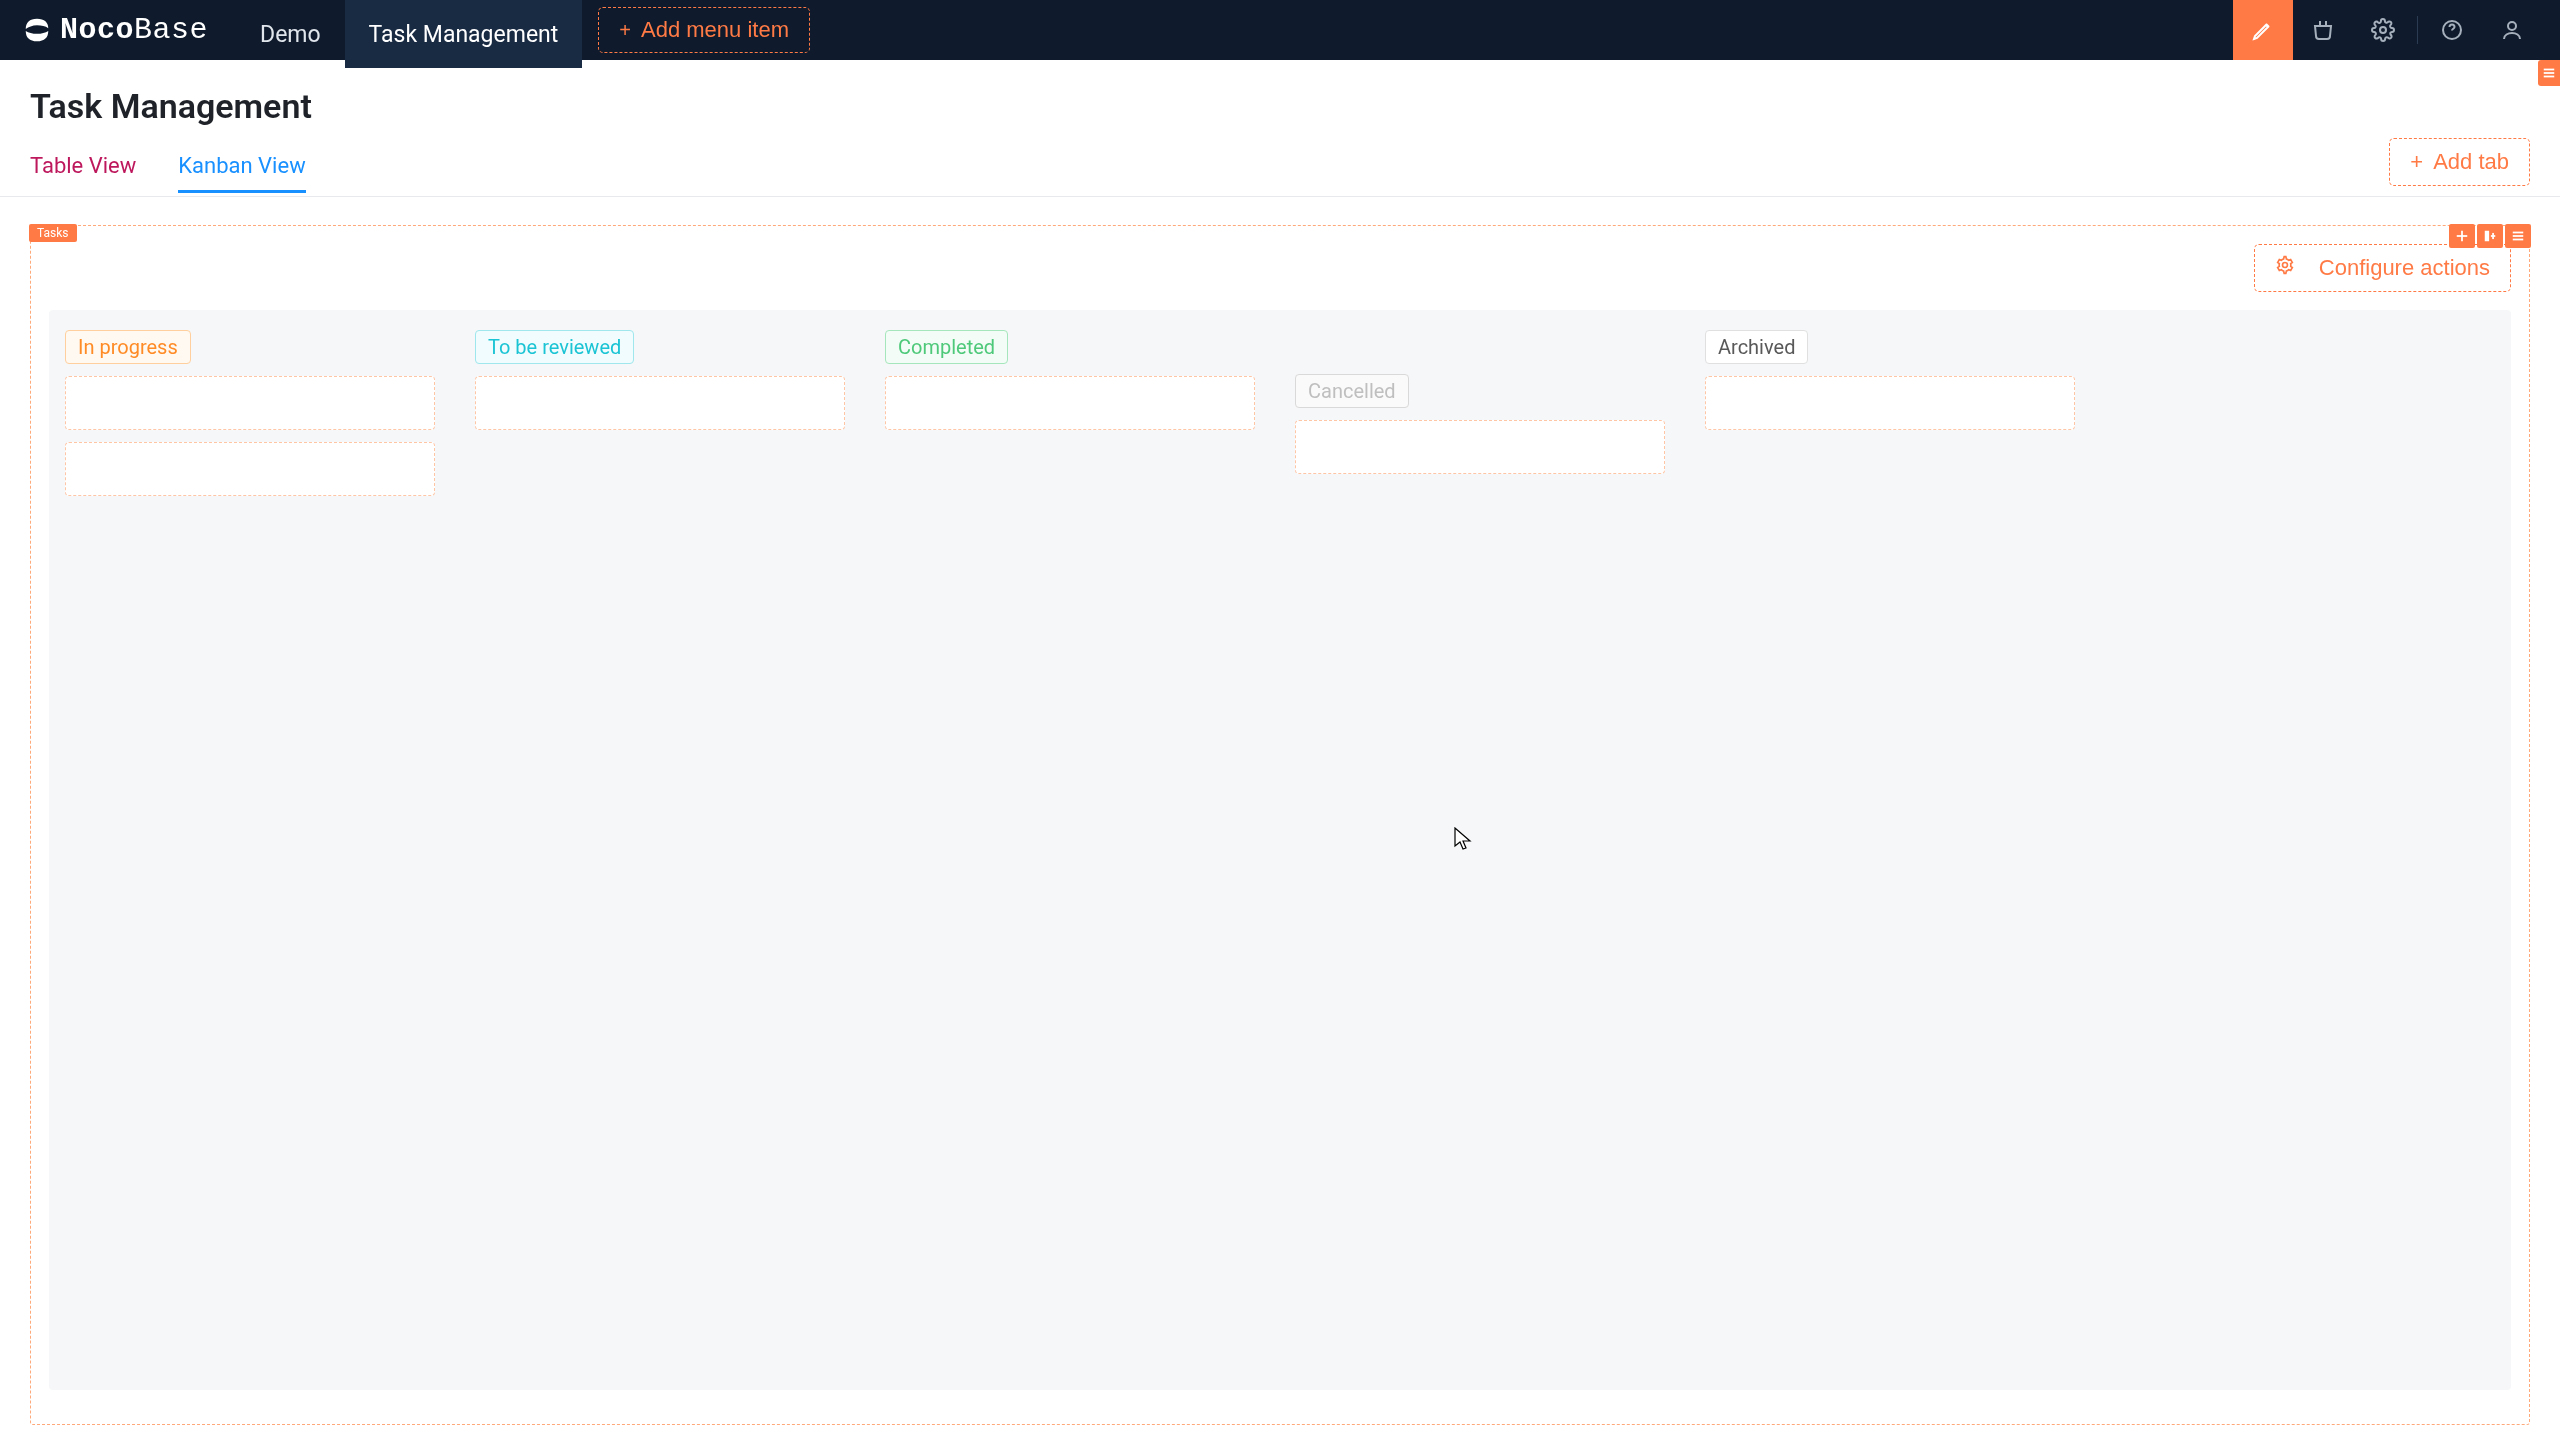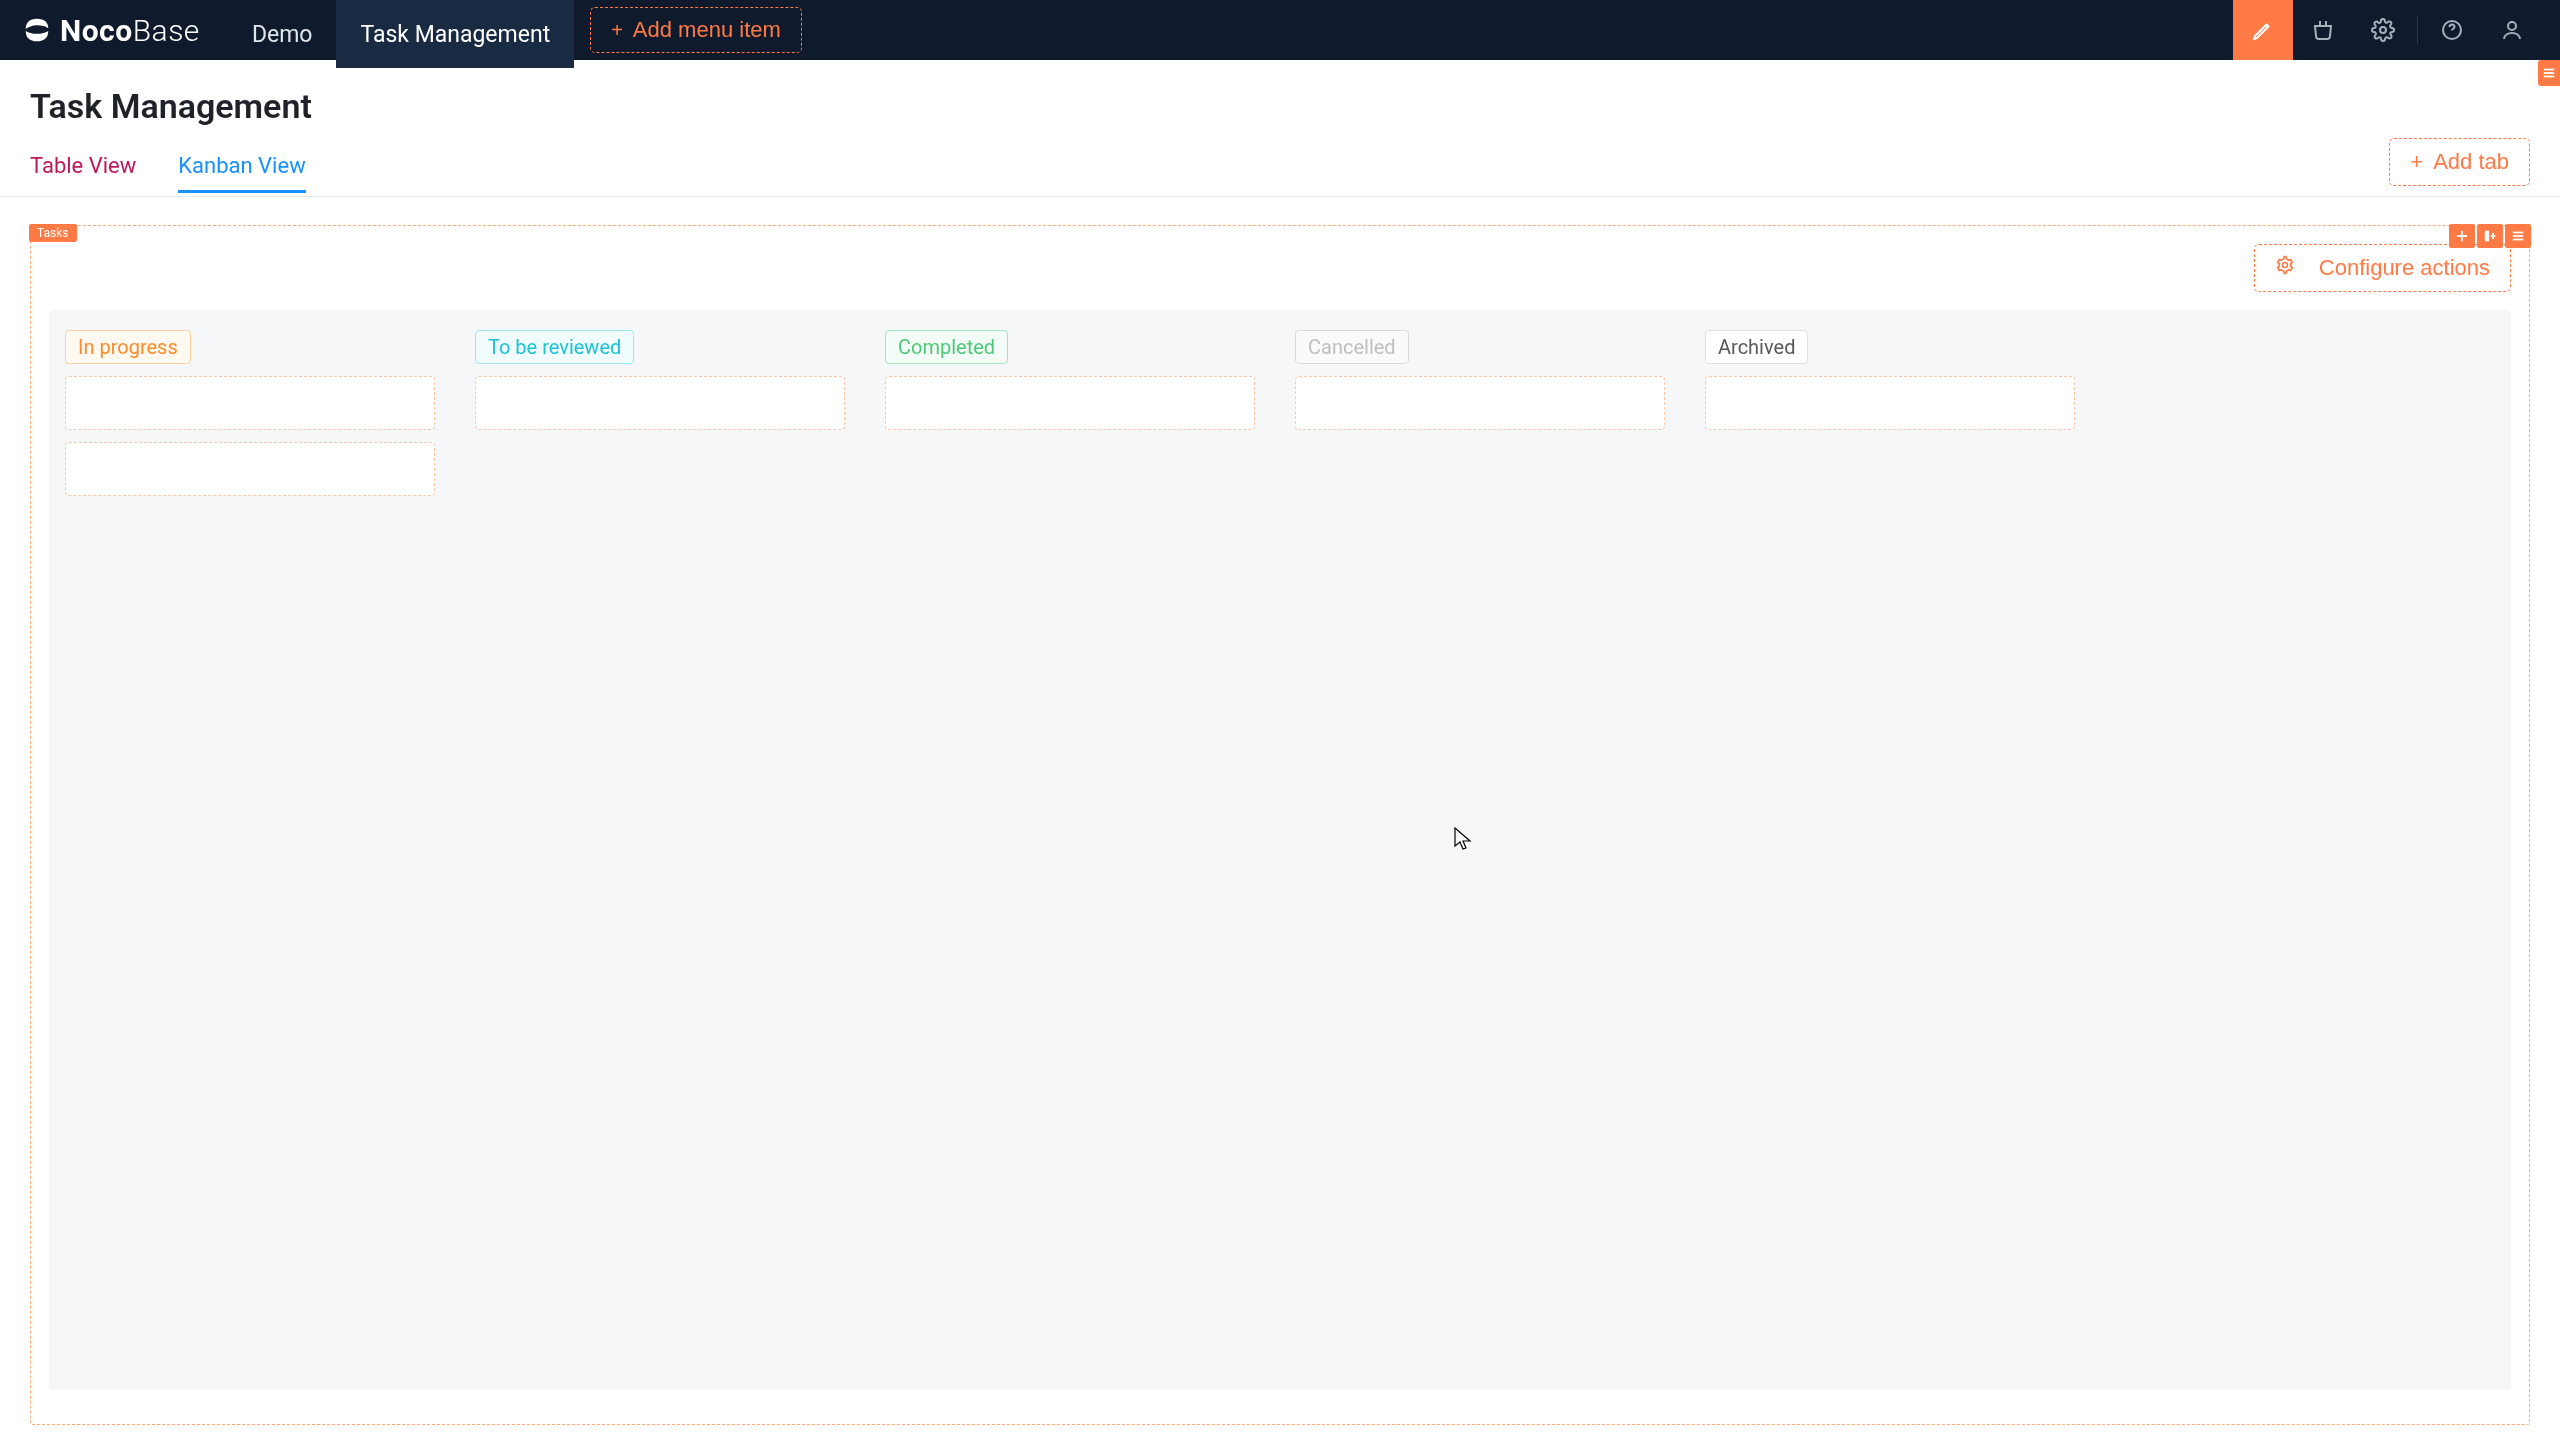--- a/index.html
+++ b/index.html
@@ -20,7 +20,7 @@
     width: 30px; height: 30px; position: relative;
   }
   .logo-mark svg { width: 30px; height: 30px; }
-  .logo-text { font-size: 30px; font-weight: 300; letter-spacing: 0.5px; }
+  .logo-text { font-size: 30px; font-weight: 300; letter-spacing: 0.5px; font-family: Liberation Mono, monospace; }
   .logo-text strong { font-weight: 700; }
 
   .nav-items { display: flex; align-items: stretch; height: 60px; }

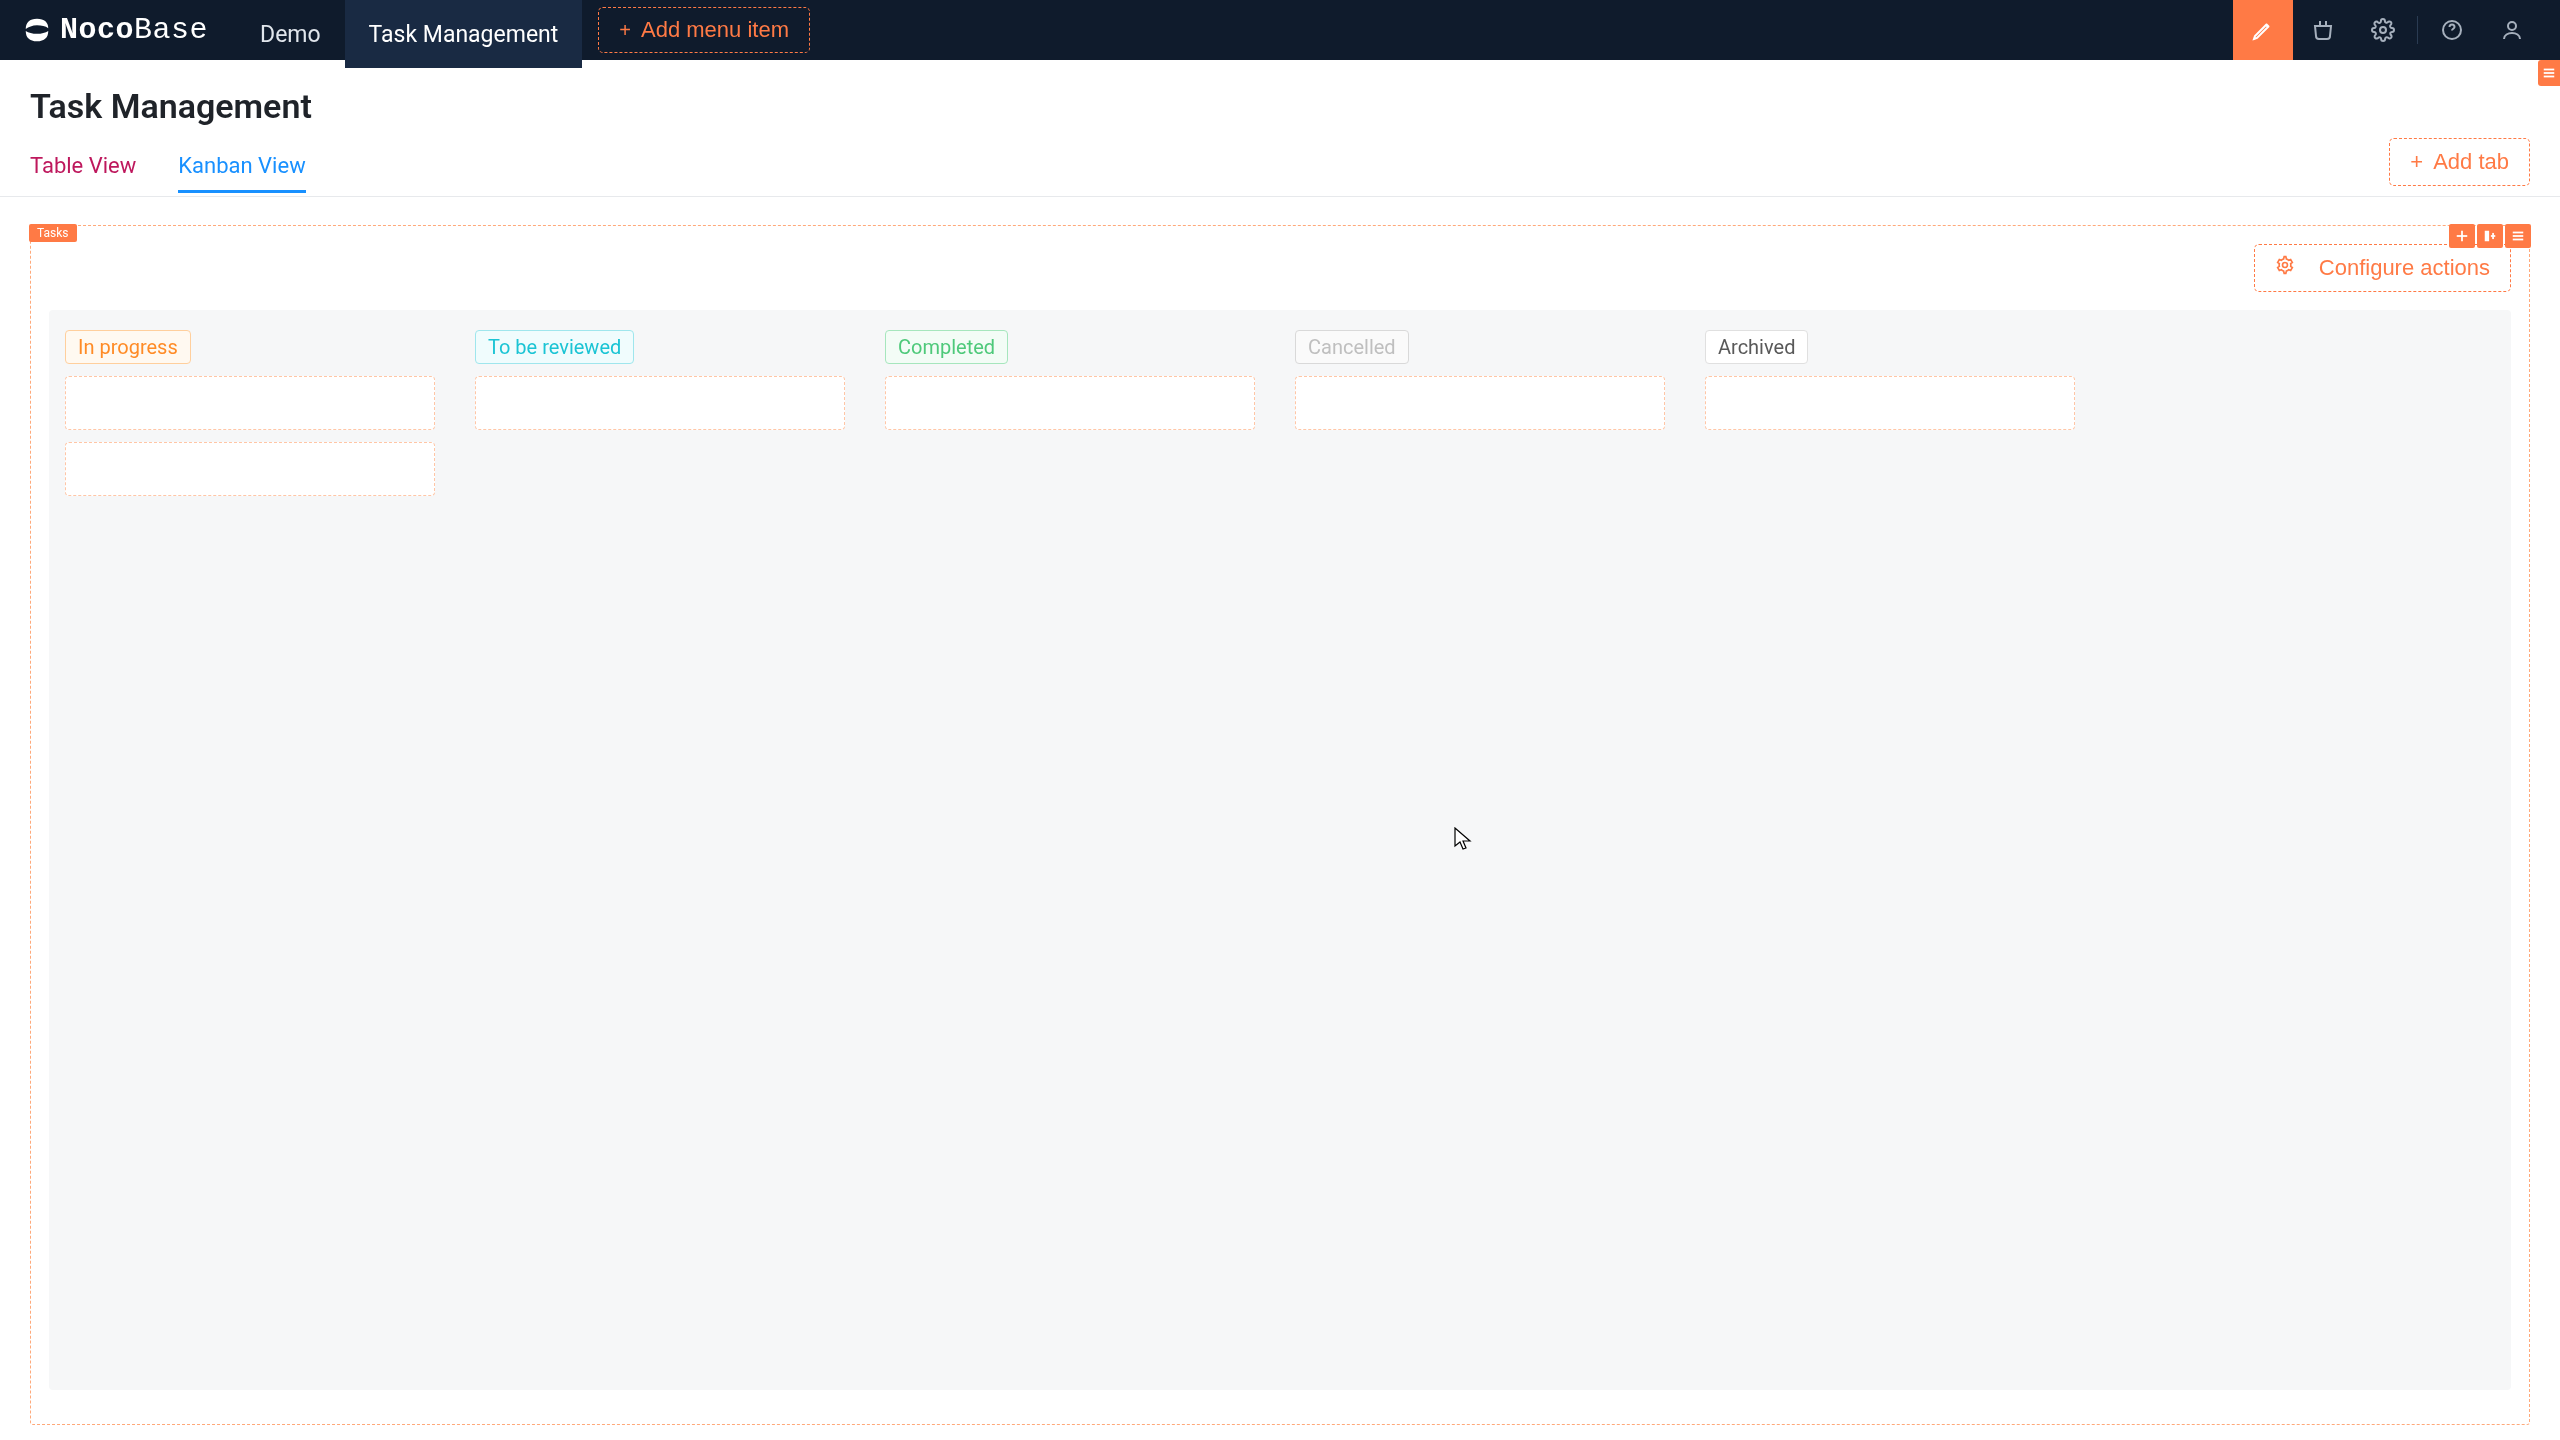--- a/index.html
+++ b/index.html
@@ -161,7 +161,7 @@
   .chip-inprogress { color: #ff8b26; border-color: #ffcf9d; background: #fff9f1; }
   .chip-tobereviewed { color: #1bc4d4; border-color: #9fe6ed; background: #f0fcfd; }
   .chip-completed  { color: #4ec97a; border-color: #a6e6bd; background: #f3fcf6; }
-  .chip-cancelled  { color: #bfbfbf; border-color: #d9d9d9; background: #fafafa; }
+  .chip-cancelled  { color: #bfbfbf; border-color: #d9d9d9; background: #fafafa; margin-top: 44px; }
   .chip-archived   { color: #595959; border-color: #e0e0e0; background: #ffffff; }
 
   .kanban-card {

